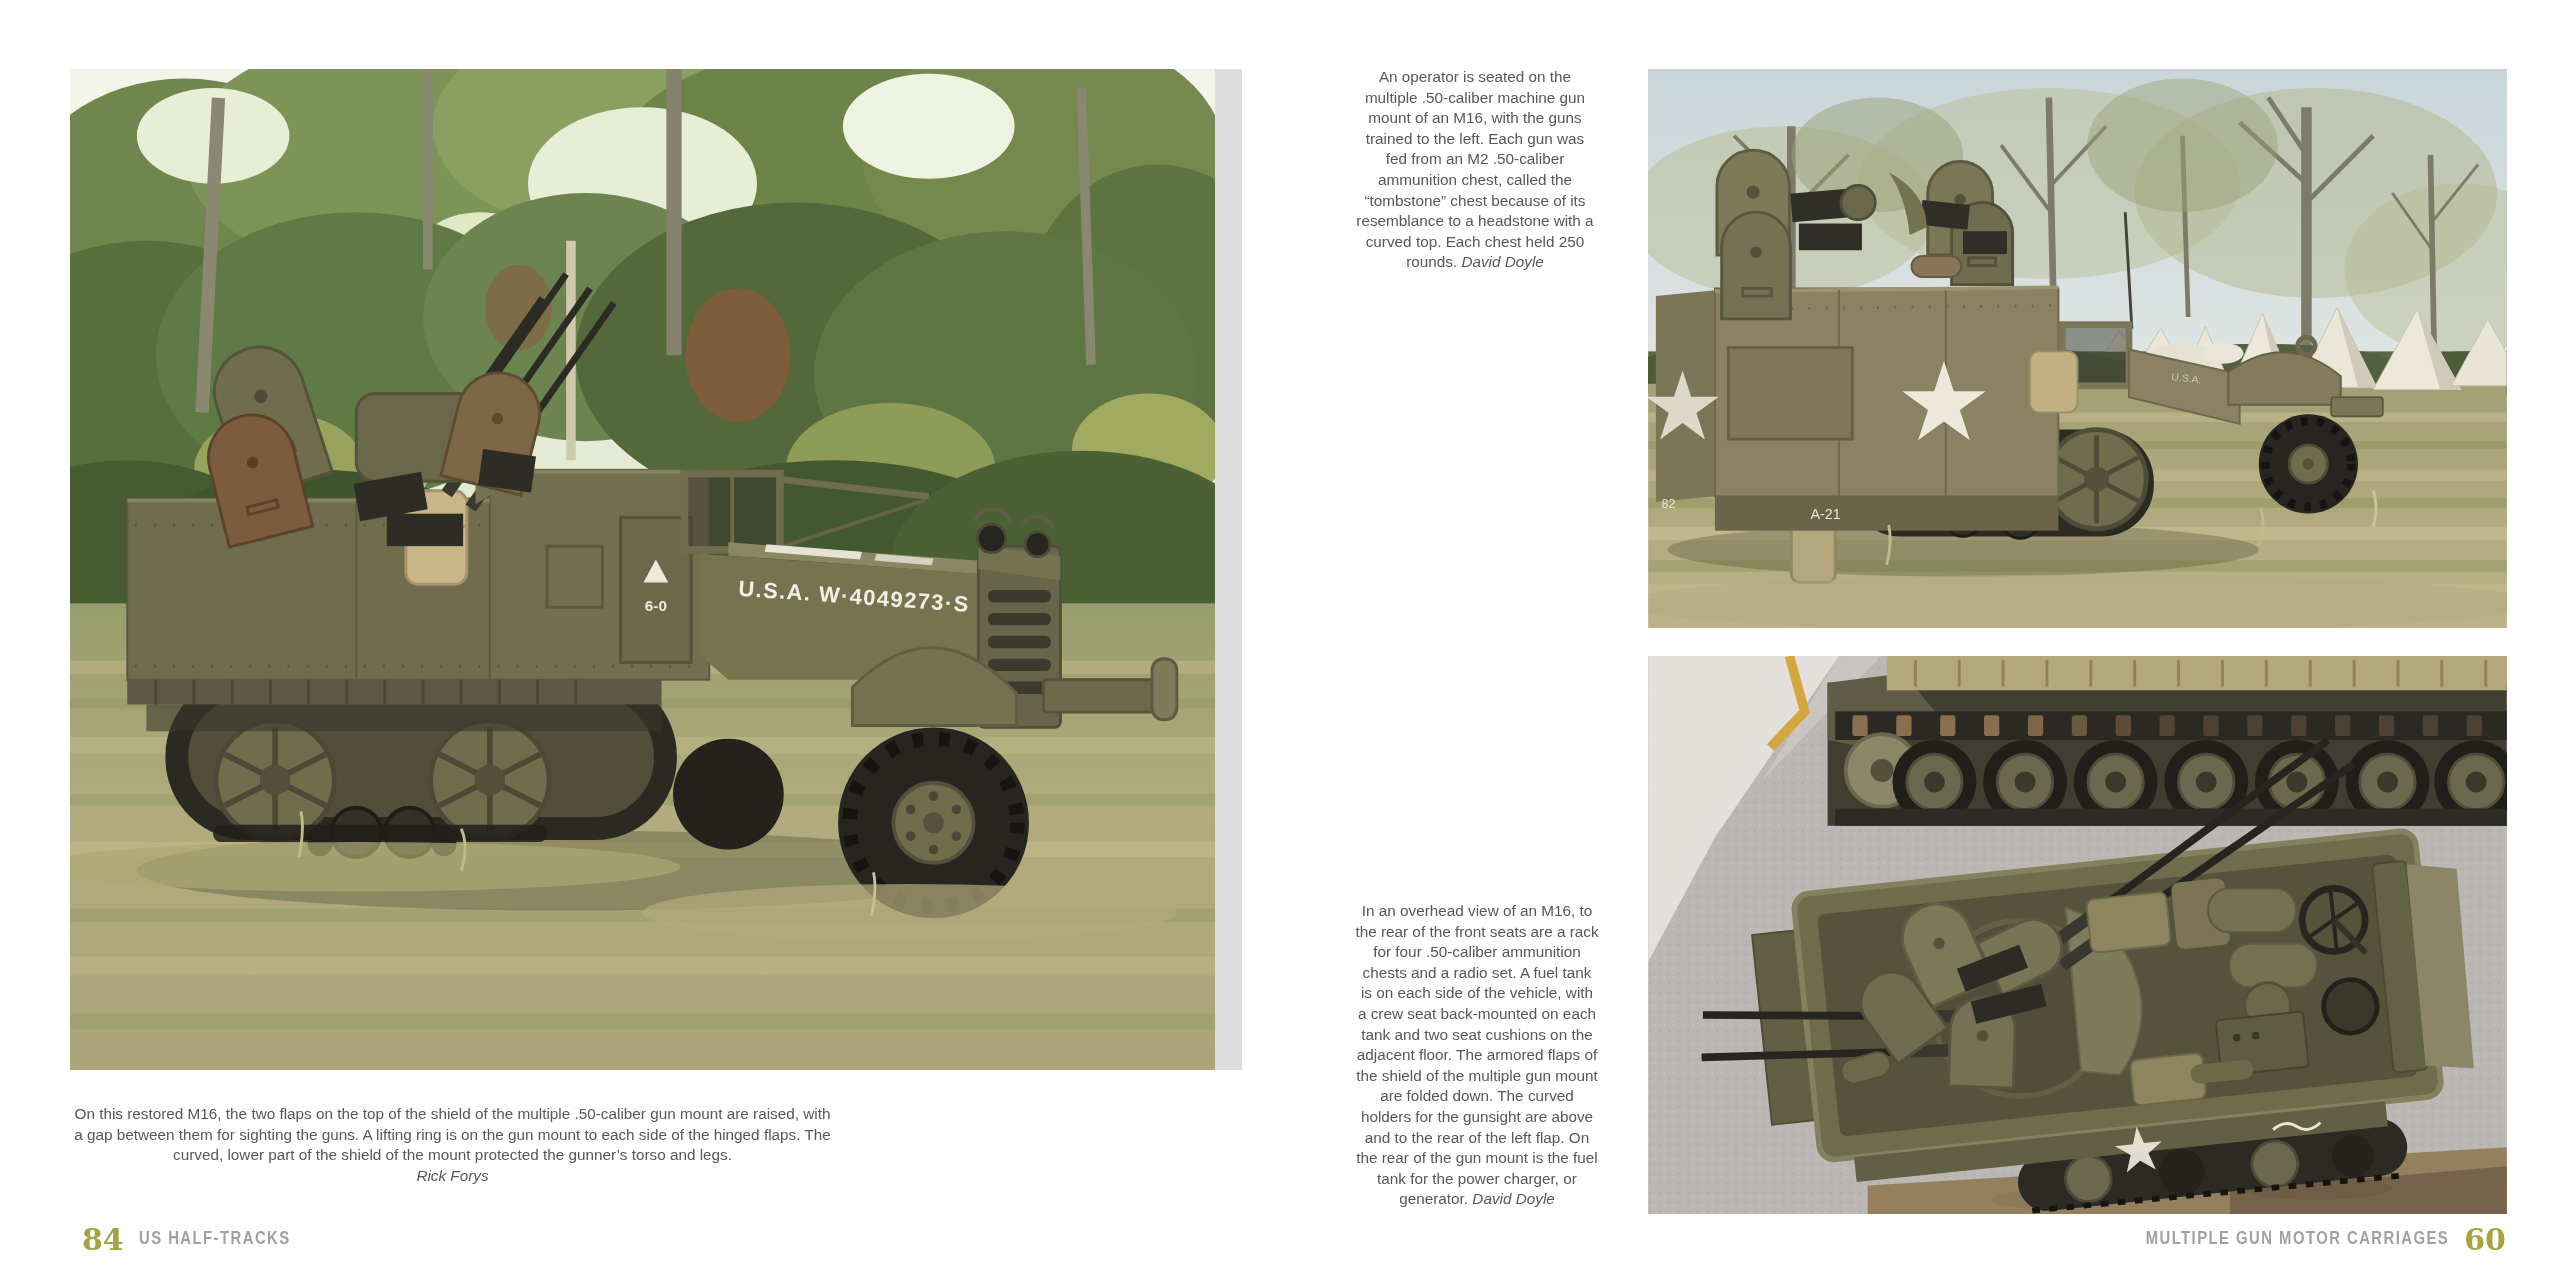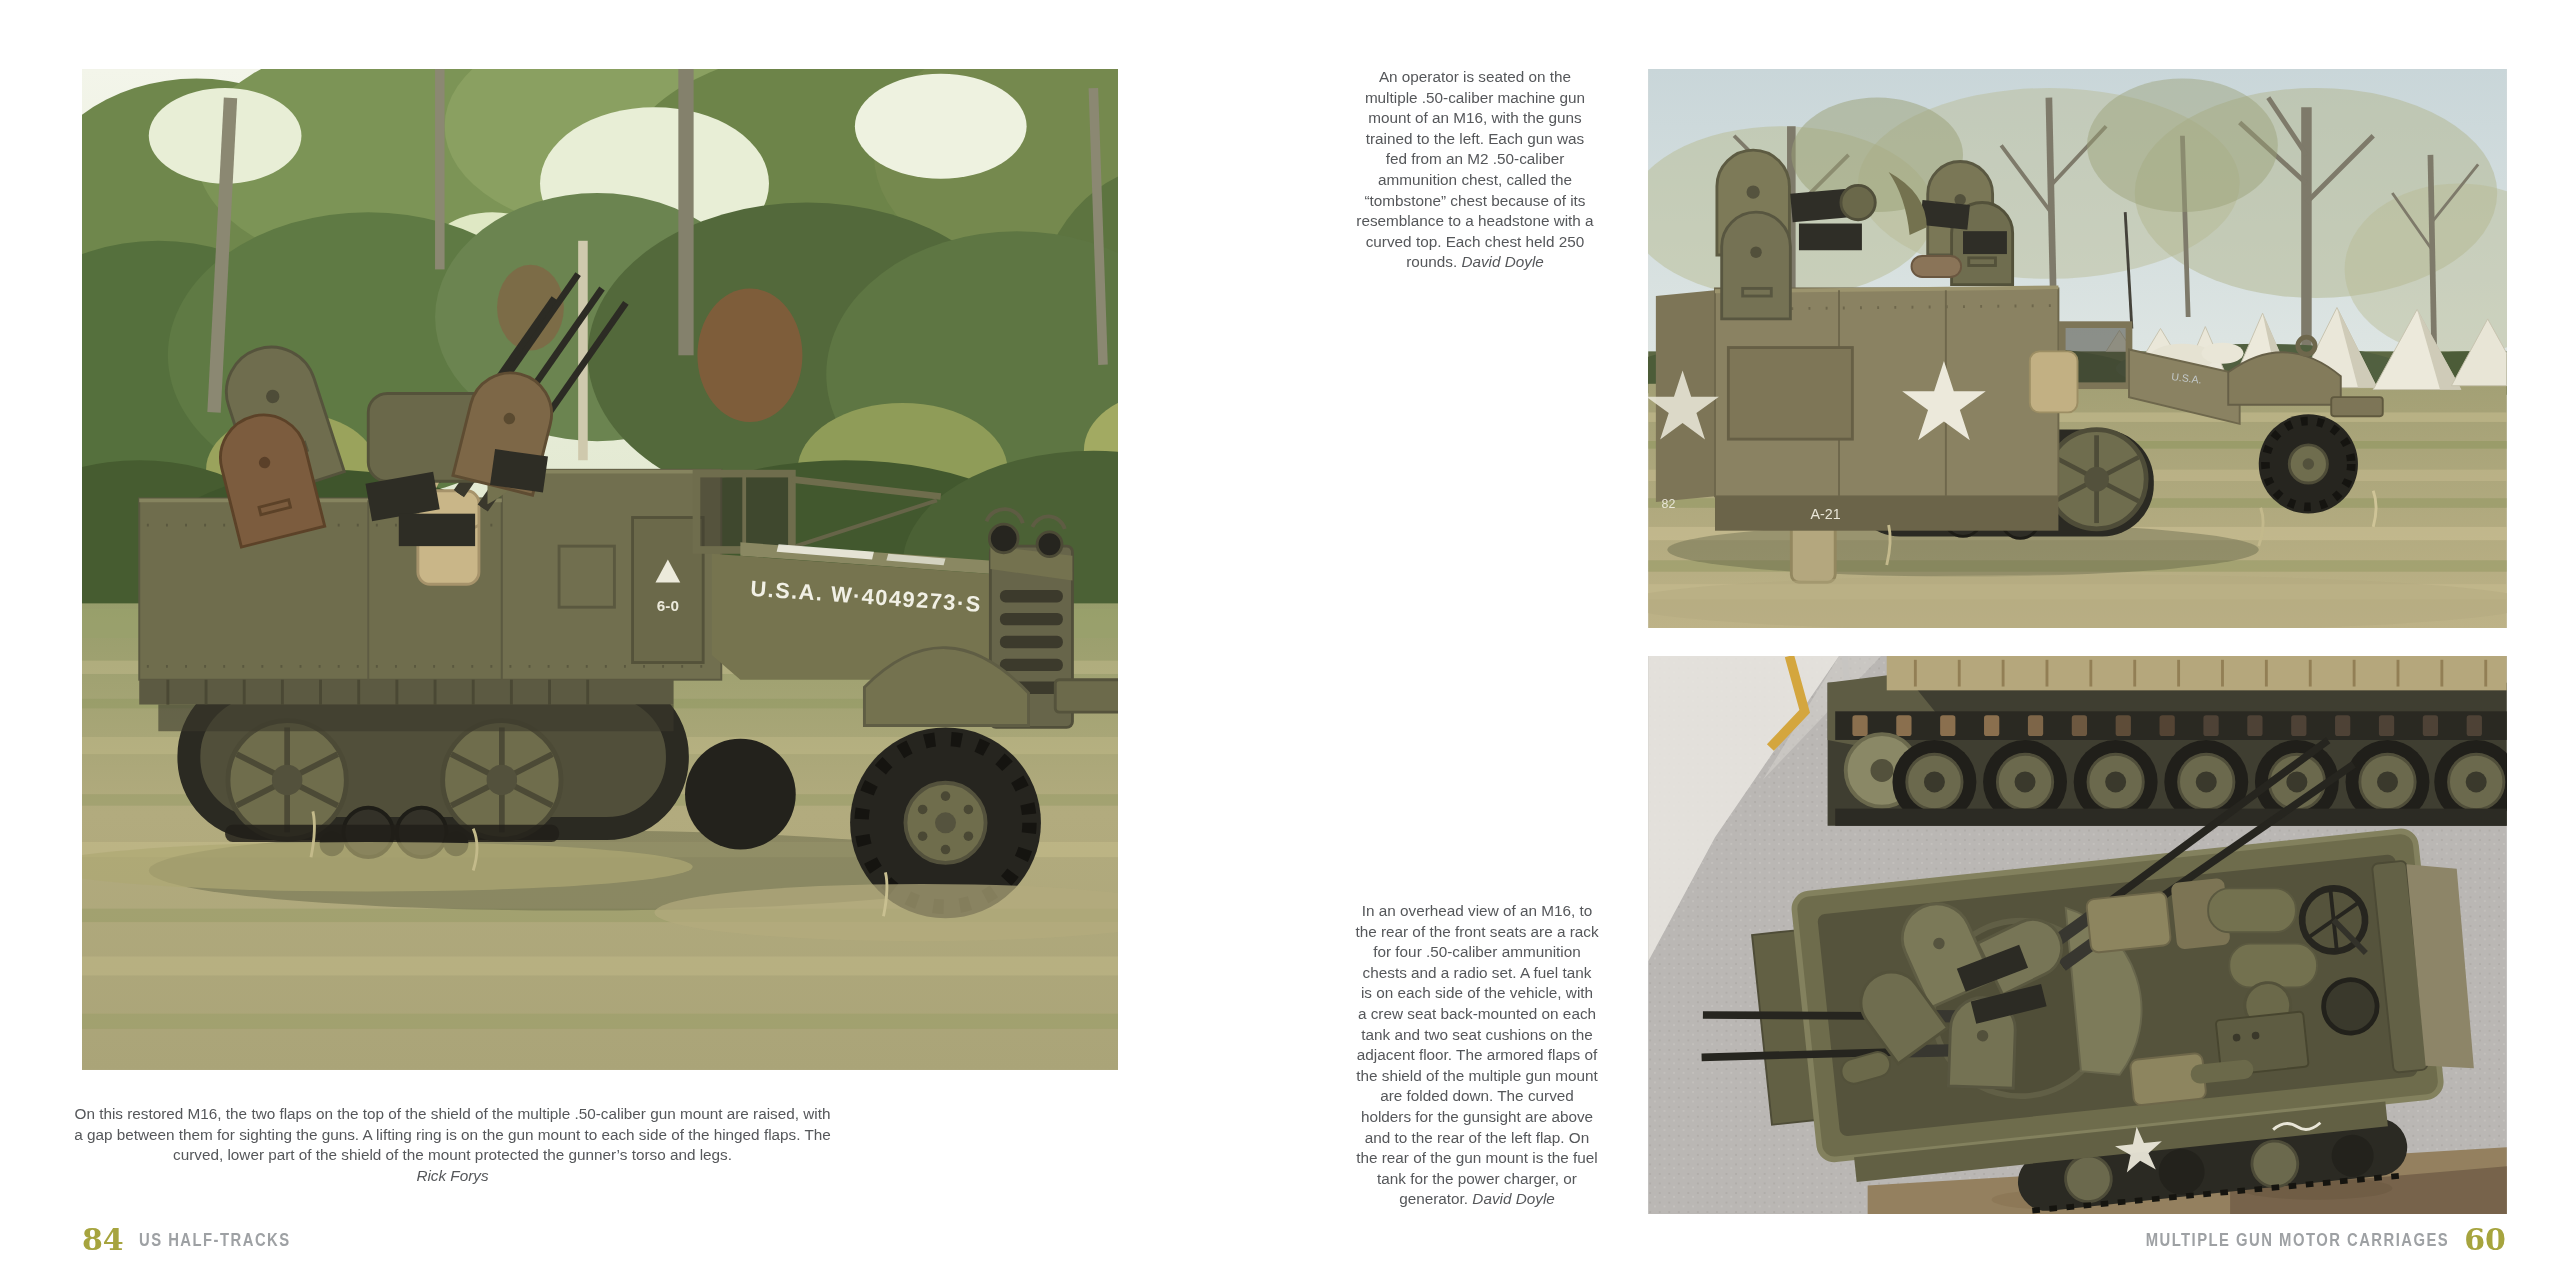--- a/index.html
+++ b/index.html
@@ -27,7 +27,7 @@
 
   <section>
 
-    <figure class="photo" style="left:82px;top:69px;width:1036px;height:1001px" aria-label="Restored M16 half-track parked in a grassy field in front of green trees, quad .50-caliber mount elevated">
+    <figure class="photo" style="left:70px;top:69px;width:1172px;height:1001px" aria-label="Restored M16 half-track parked in a grassy field in front of green trees, quad .50-caliber mount elevated">
       <svg width="1145" height="1001" viewBox="0 0 1200 1049">
         <defs>
           <linearGradient id="p1sky" x1="0" y1="0" x2="0" y2="1">

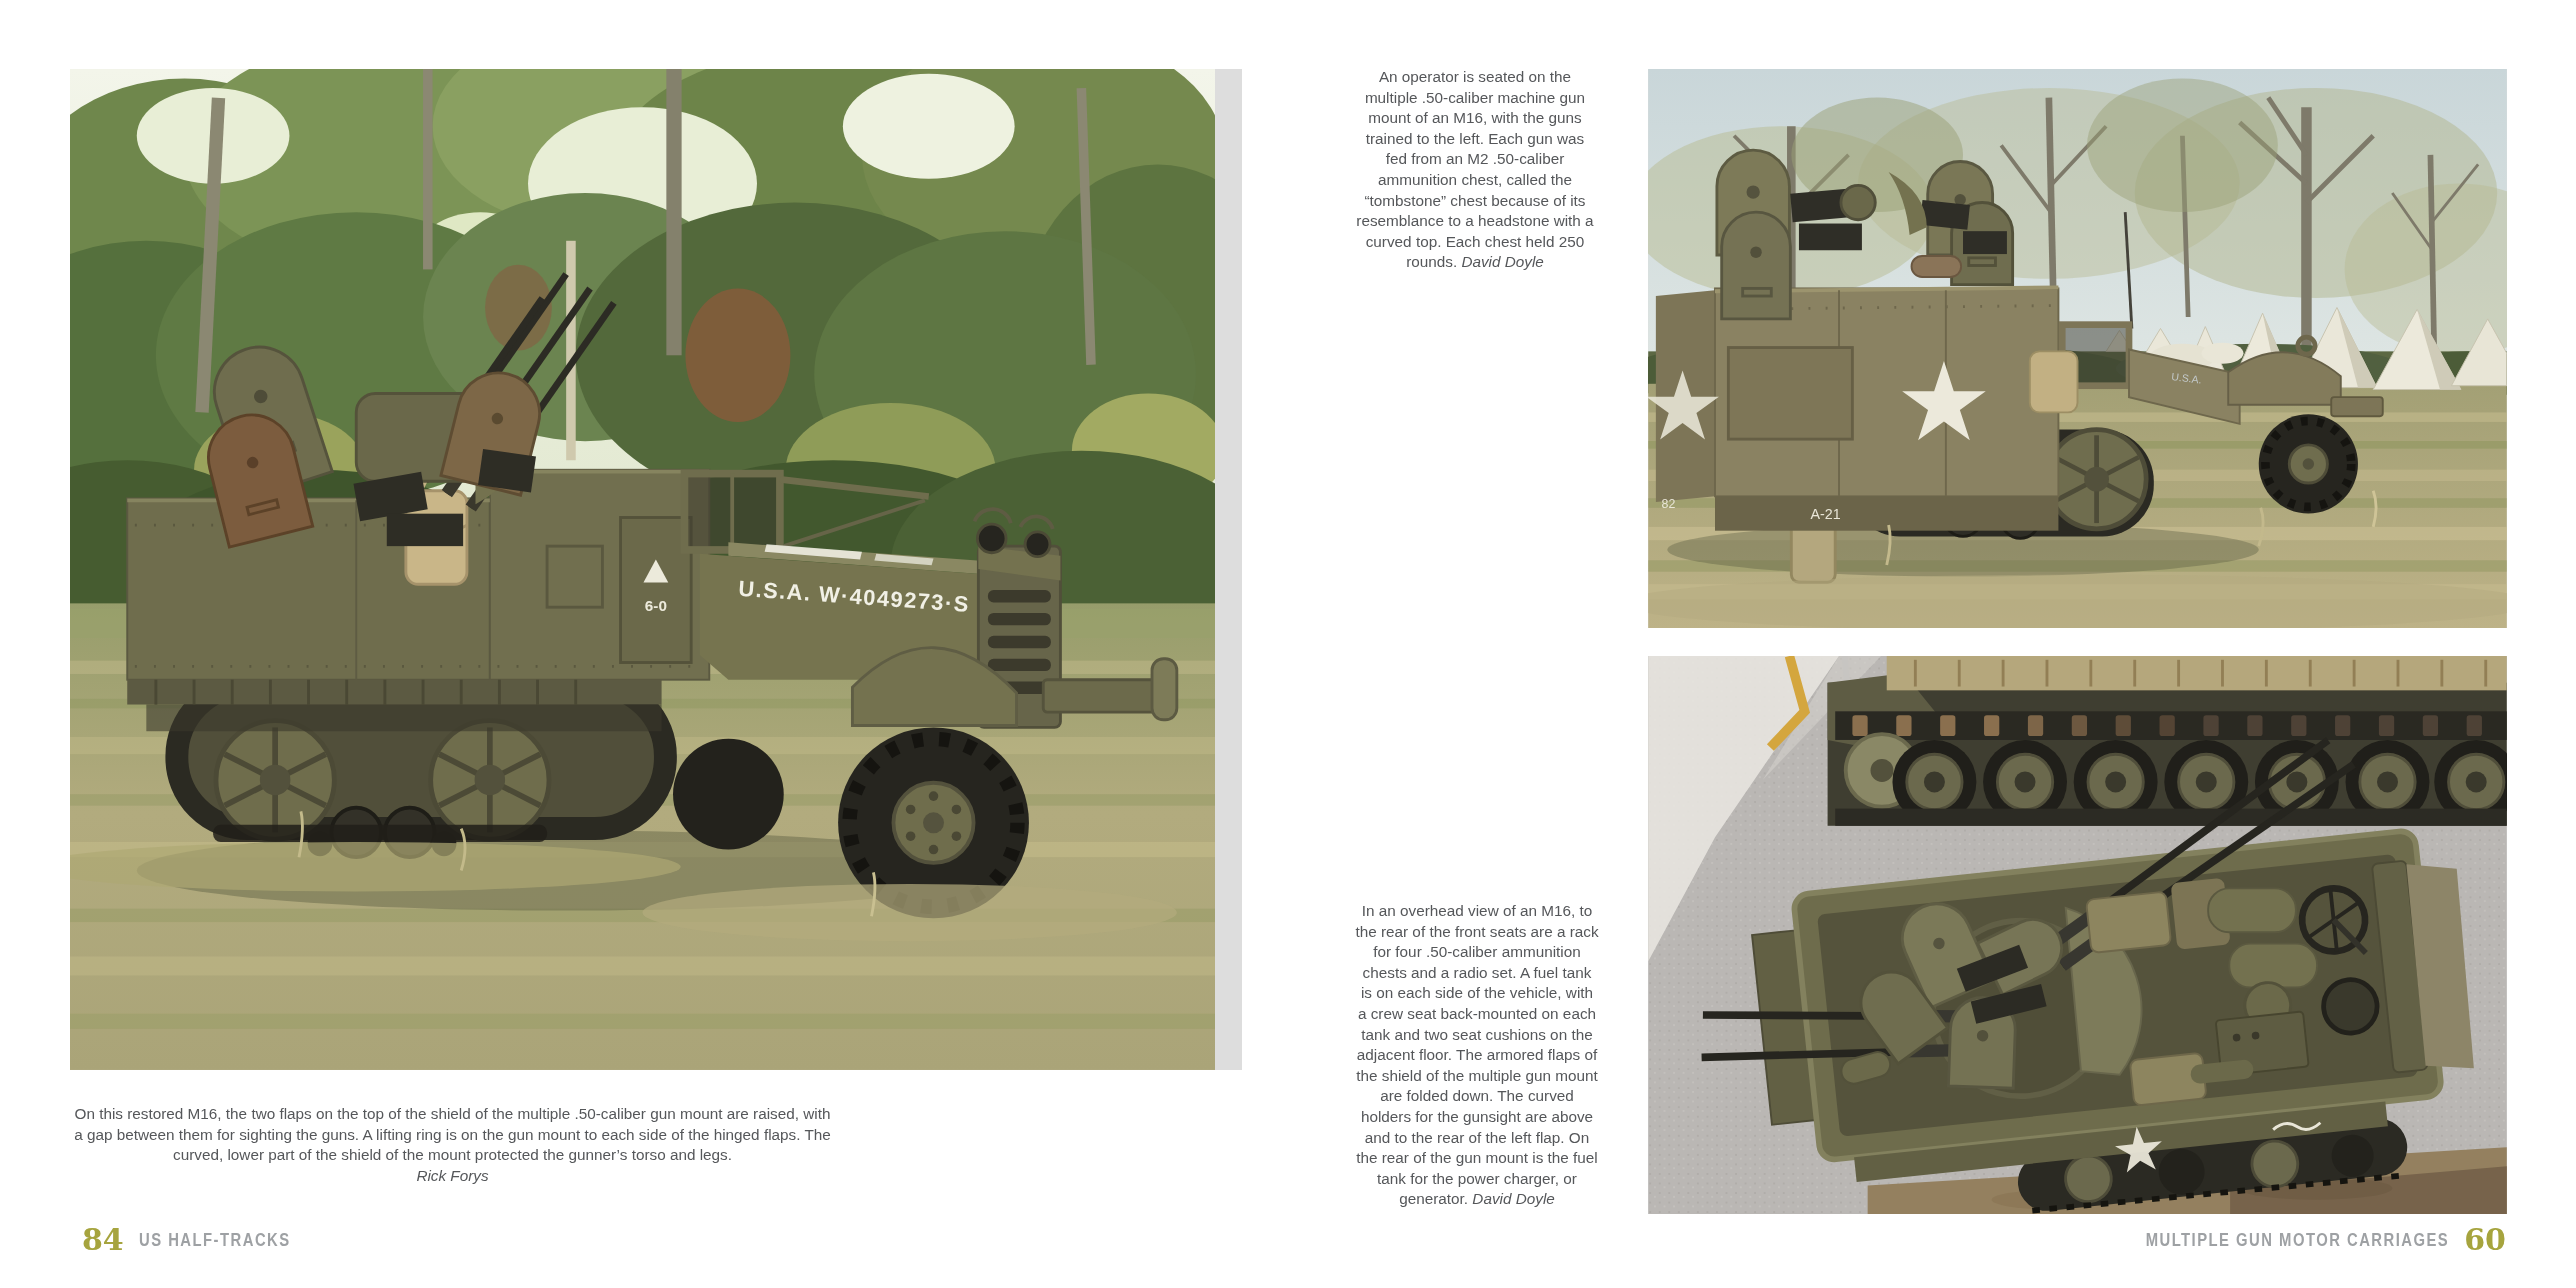--- a/index.html
+++ b/index.html
@@ -11,7 +11,7 @@
   .caption{position:absolute;margin:0;color:#55575a;font-size:15.3px;line-height:20.6px;
            letter-spacing:0;text-align:center;}
   .caption em{font-style:italic;}
-  .footer{position:absolute;top:1225px;display:flex;align-items:center;gap:15.3px;}
+  .footer{position:absolute;top:1225px;display:flex;align-items:flex-start;gap:15.3px;}
   .footer.right{flex-direction:row;}
   .pagenum{font-family:"DejaVu Serif",serif;font-weight:700;font-size:30px;
            color:#a6a43e;line-height:29px;}

